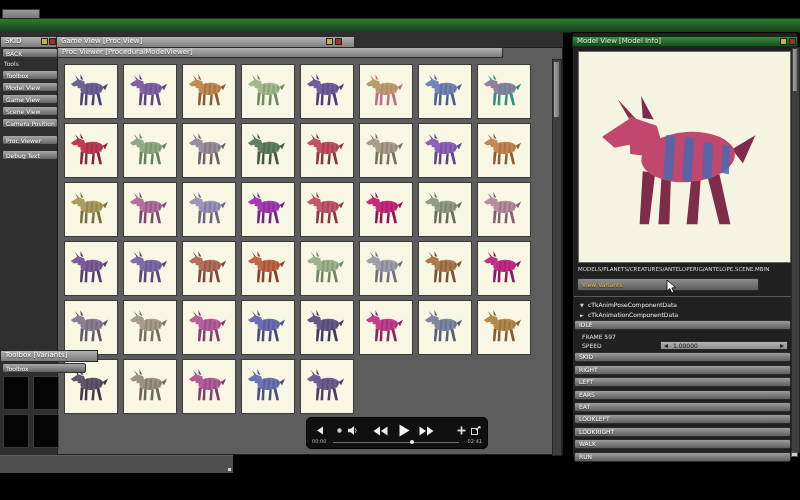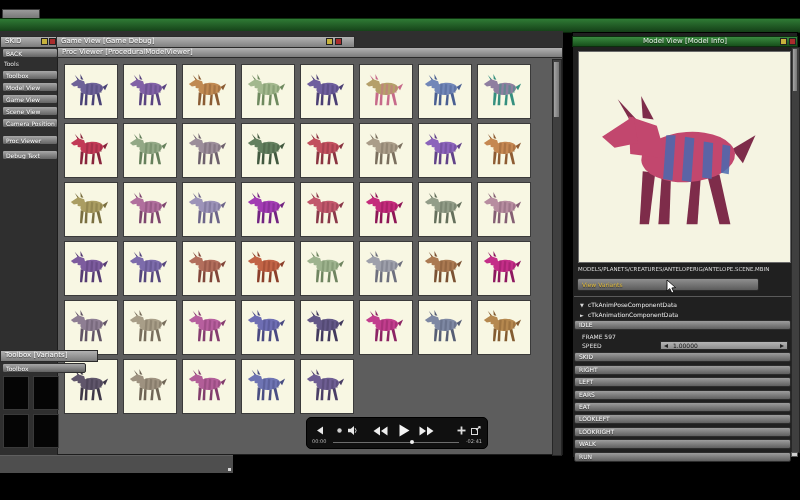--- a/index.html
+++ b/index.html
@@ -73,7 +73,7 @@
     </div>
 
   <div class="abs tb-gray" style="left:56px;top:36px;width:289px;height:11px;">
-    <span>Game View  [Game Debug]</span>
+    <span>Game View  [Proc View]</span>
   </div>
   <div class="abs dot dot-y" style="left:326px;top:38px;"></div>
   <div class="abs dot dot-r" style="left:335px;top:38px;"></div>

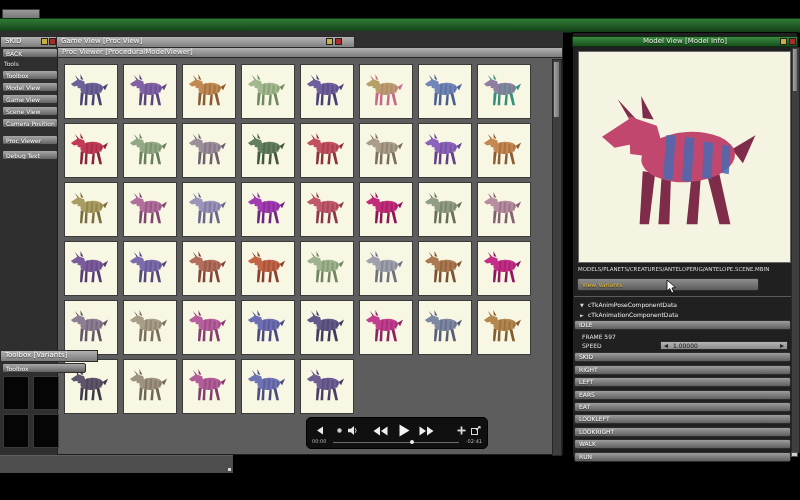--- a/index.html
+++ b/index.html
@@ -1001,7 +1001,7 @@
     </div>
 
   <div class="abs" style="left:572px;top:32px;width:226px;height:426px;background:#202020;border:1px solid #000;box-sizing:border-box;"></div>
-  <div class="abs tb-green" style="left:572px;top:36px;width:226px;height:11px;box-sizing:border-box;text-align:center;">
+  <div class="abs tb-green" style="left:572px;top:36px;width:226px;height:11px;box-sizing:border-box;">
     <span>Model View  [Model Info]</span>
   </div>
   <div class="abs dot dot-y" style="left:780px;top:38px;"></div>

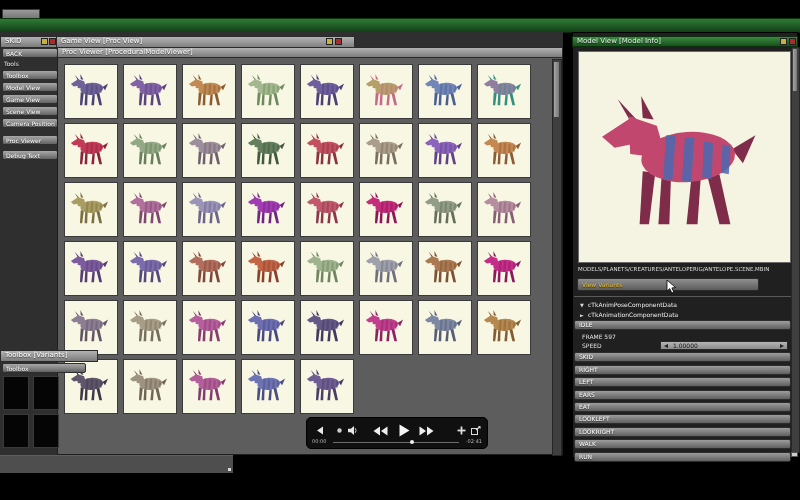--- a/index.html
+++ b/index.html
@@ -79,7 +79,7 @@
   <div class="abs dot dot-r" style="left:335px;top:38px;"></div>
 
   <div class="abs" style="left:57px;top:47px;width:506px;height:408px;background:#5d5d5d;border:1px solid #1d1d1d;box-sizing:border-box;"></div>
-  <div class="abs tb-gray" style="left:57px;top:47px;width:506px;height:11px;box-sizing:border-box;">
+  <div class="abs tb-gray" style="left:57px;top:47px;width:446px;height:11px;box-sizing:border-box;">
     <span>Proc Viewer  [ProceduralModelViewer]</span>
   </div>
   <div class="abs" id="creature-grid" style="left:64px;top:64px;">

